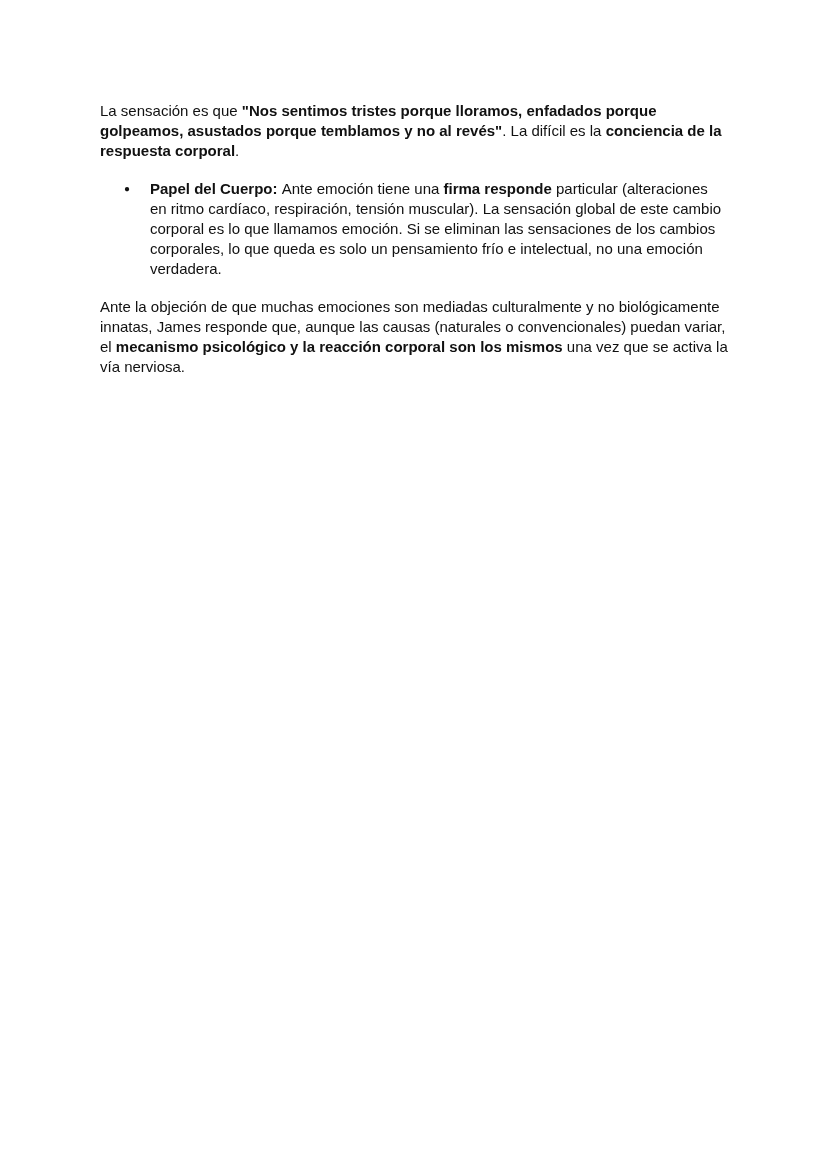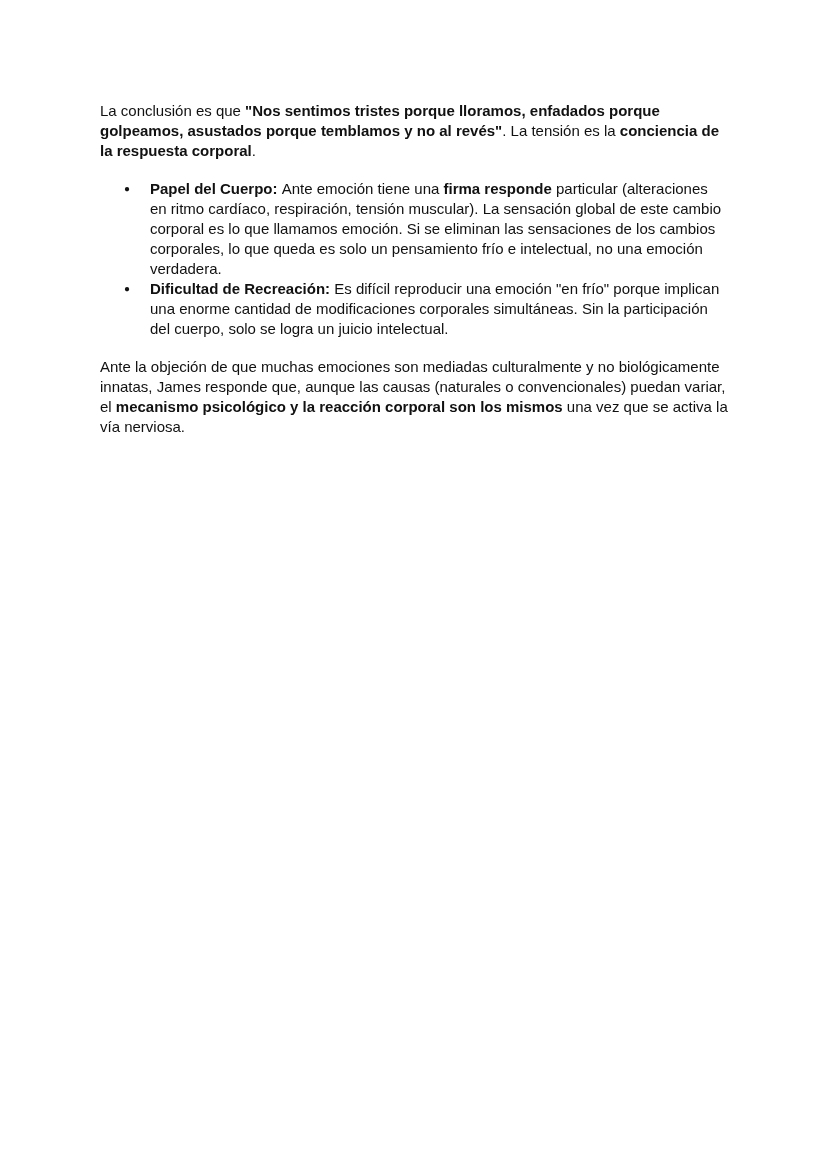--- a/index.html
+++ b/index.html
@@ -62,7 +62,7 @@
 <div class="page">
   <div class="content">
 
-    <p class="para"><span>La conclusión es que </span><b>"Nos sentimos tristes porque lloramos, enfadados porque golpeamos, asustados porque temblamos y no al revés"</b><span>. La tensión es la </span><b>conciencia de la respuesta corporal</b><span>.</span></p>
+    <p class="para"><span>La sensación es que </span><b>"Nos sentimos tristes porque lloramos, enfadados porque golpeamos, asustados porque temblamos y no al revés"</b><span>. La tensión es la </span><b>conciencia de la respuesta corporal</b><span>.</span></p>
 
     <ul class="bullet-list">
       <li><b>Papel del Cuerpo: </b><span>Ante emoción tiene una </span><b>firma responde</b><span> particular (alteraciones en ritmo cardíaco, respiración, tensión muscular). La sensación global de este cambio corporal es lo que llamamos emoción. Si se eliminan las sensaciones de los cambios corporales, lo que queda es solo un pensamiento frío e intelectual, no una emoción verdadera.</span></li>

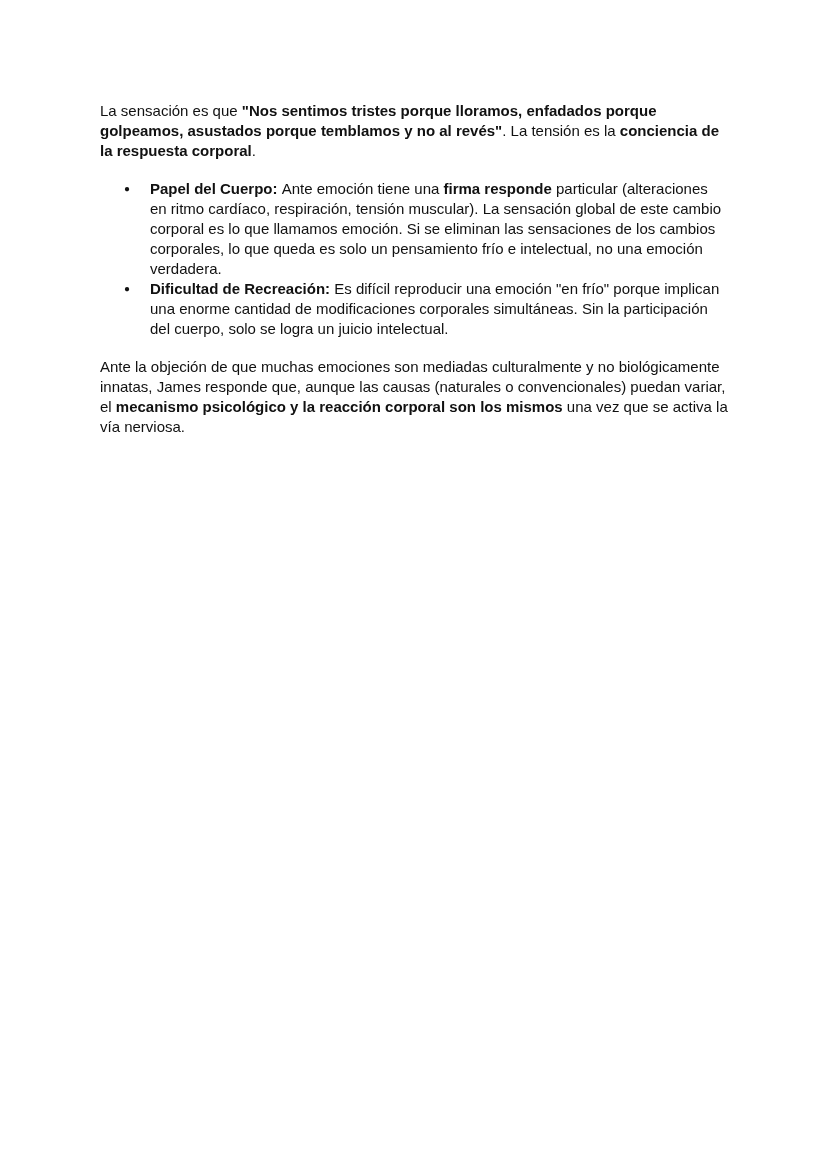--- a/index.html
+++ b/index.html
@@ -62,7 +62,7 @@
 <div class="page">
   <div class="content">
 
-    <p class="para"><span>La sensación es que </span><b>"Nos sentimos tristes porque lloramos, enfadados porque golpeamos, asustados porque temblamos y no al revés"</b><span>. La tensión es la </span><b>conciencia de la respuesta corporal</b><span>.</span></p>
+    <p class="para"><span>La sensación es que </span><b>"Nos sentimos tristes porque lloramos, enfadados porque golpeamos, asustados porque temblamos y no al revés"</b><span>. La difícil es la </span><b>conciencia de la respuesta corporal</b><span>.</span></p>
 
     <ul class="bullet-list">
       <li><b>Papel del Cuerpo: </b><span>Ante emoción tiene una </span><b>firma responde</b><span> particular (alteraciones en ritmo cardíaco, respiración, tensión muscular). La sensación global de este cambio corporal es lo que llamamos emoción. Si se eliminan las sensaciones de los cambios corporales, lo que queda es solo un pensamiento frío e intelectual, no una emoción verdadera.</span></li>

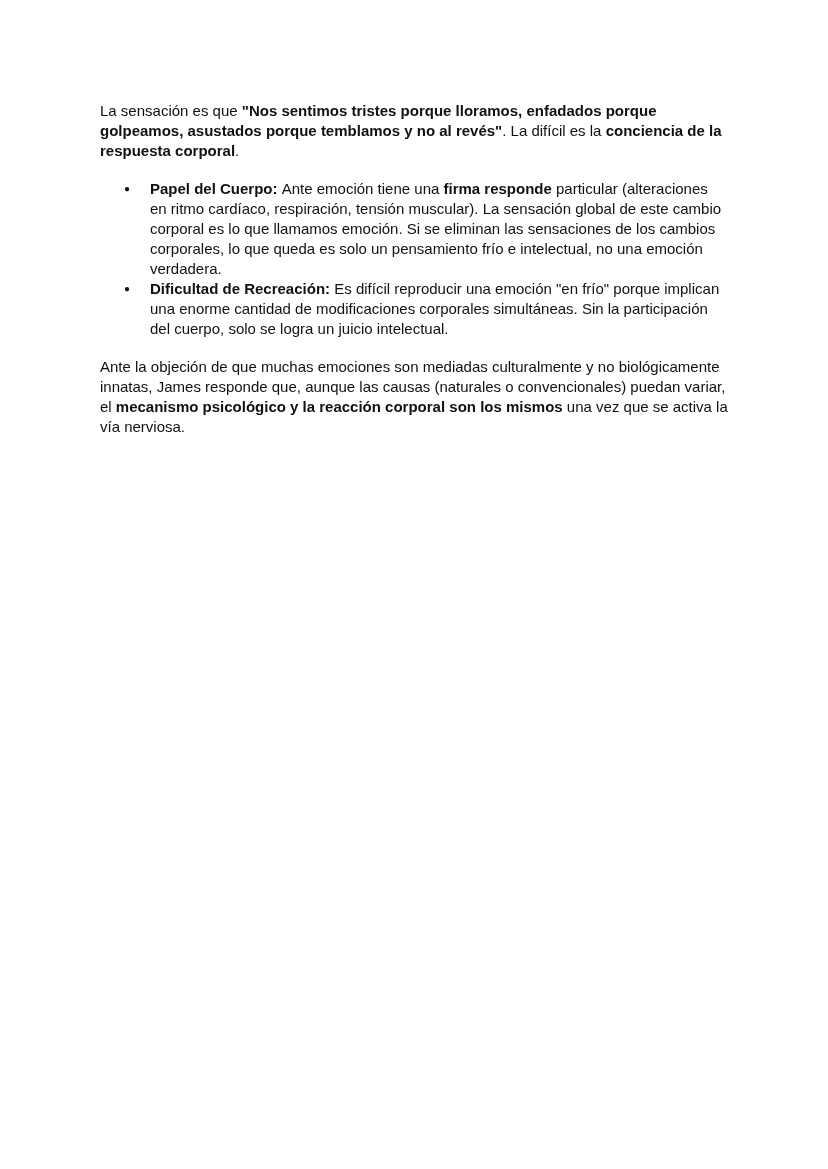--- a/index.html
+++ b/index.html
@@ -66,7 +66,6 @@
 
     <ul class="bullet-list">
       <li><b>Papel del Cuerpo: </b><span>Ante emoción tiene una </span><b>firma responde</b><span> particular (alteraciones en ritmo cardíaco, respiración, tensión muscular). La sensación global de este cambio corporal es lo que llamamos emoción. Si se eliminan las sensaciones de los cambios corporales, lo que queda es solo un pensamiento frío e intelectual, no una emoción verdadera.</span></li>
-      <li><b>Dificultad de Recreación: </b><span>Es difícil reproducir una emoción "en frío" porque implican una enorme cantidad de modificaciones corporales simultáneas. Sin la participación del cuerpo, solo se logra un juicio intelectual.</span></li>
     </ul>
 
     <p class="para"><span>Ante la objeción de que muchas emociones son mediadas culturalmente y no biológicamente innatas, James responde que, aunque las causas (naturales o convencionales) puedan variar, el </span><b>mecanismo psicológico y la reacción corporal son los mismos</b><span> una vez que se activa la vía nerviosa.</span></p>

